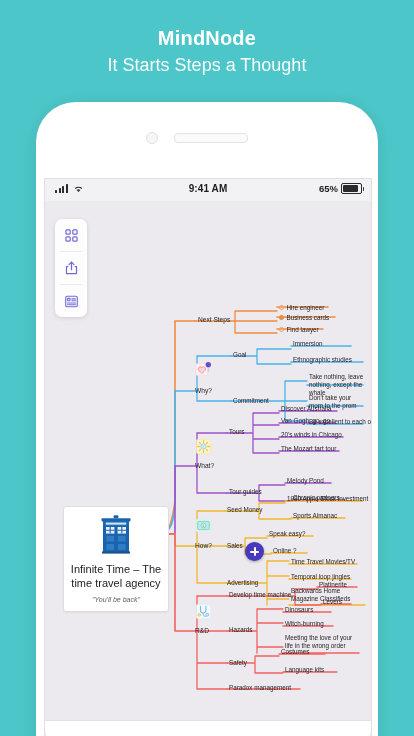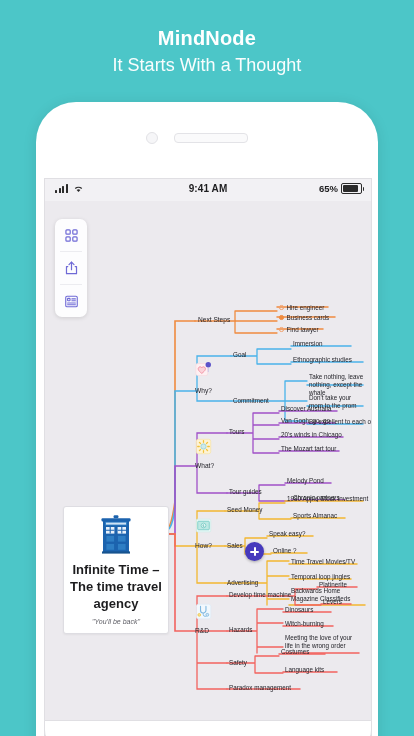--- a/index.html
+++ b/index.html
@@ -110,7 +110,7 @@
 
   <div class="hdr">
     <div class="hdr-title">MindNode</div>
-    <div class="hdr-sub">It Starts With a Thought</div>
+    <div class="hdr-sub">It Starts Steps a Thought</div>
   </div>
 
   <div class="phone">

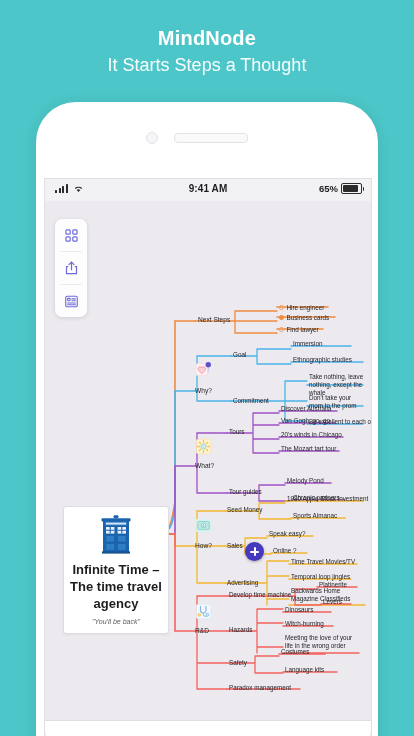--- a/index.html
+++ b/index.html
@@ -68,7 +68,7 @@
     background:#fff;border:1px solid #dedde2;border-radius:3px;
     padding:7px 5px 8px;text-align:center;box-shadow:0 1px 2px rgba(0,0,0,.05);
   }
-  .root-title{font-size:13px;font-weight:bold;color:#1d1d1f;line-height:1.3;margin-top:4px;}
+  .root-title{font-size:11px;font-weight:normal;color:#1d1d1f;line-height:1.3;margin-top:4px;}
   .root-quote{font-size:7px;font-style:italic;color:#5d5d64;margin-top:5px;}
 
   

